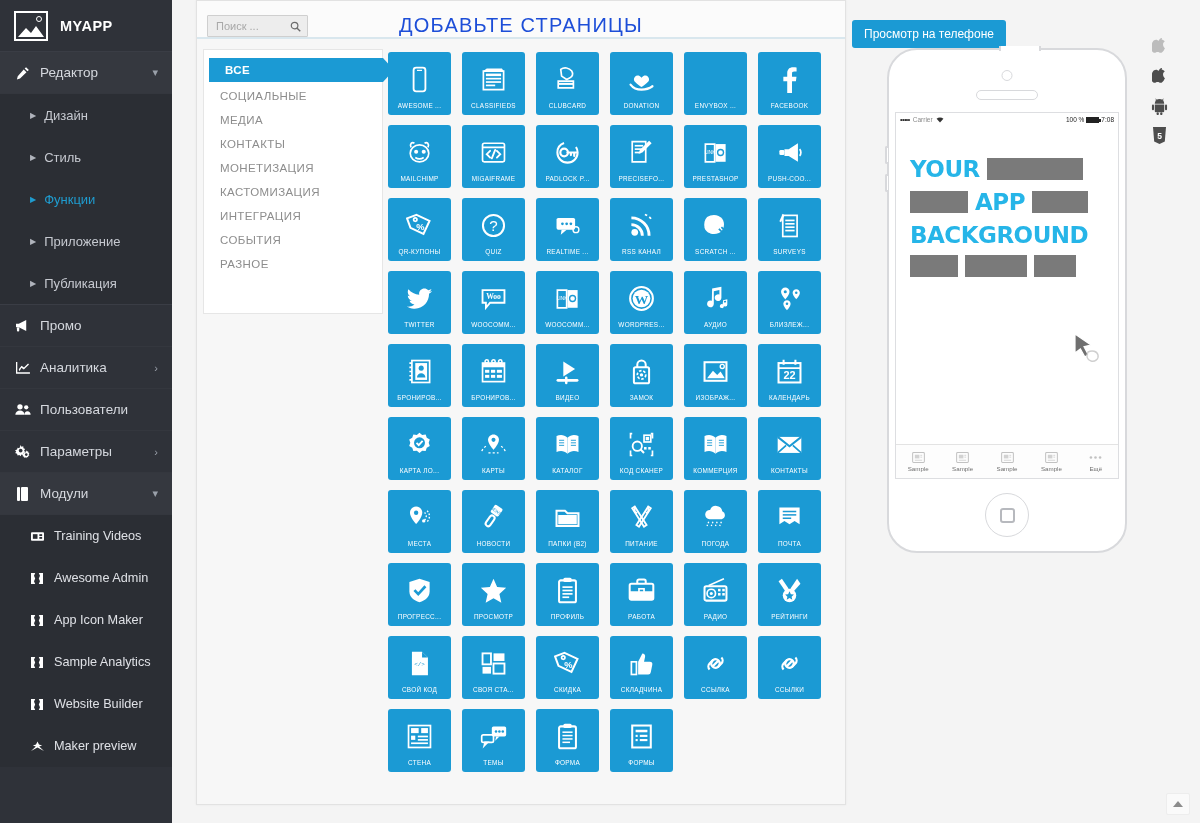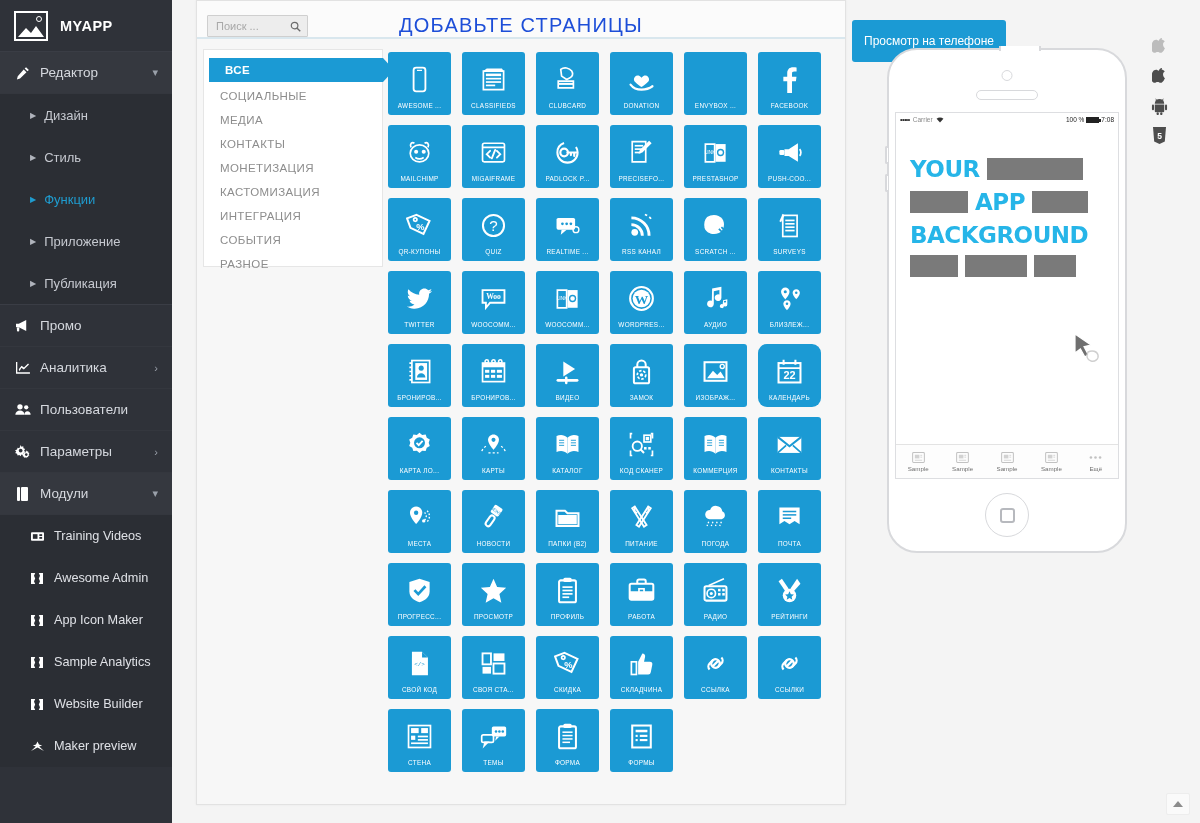--- a/index.html
+++ b/index.html
@@ -183,7 +183,7 @@
   .preview-btn {
     position: absolute; left: 0; top: 20px;
     background: #1b9ad4; color: #fff;
-    font-size: 12px; padding: 14px 12px;
+    font-size: 12px; padding: 7px 12px;
     border: 0; border-radius: 3px; cursor: pointer;
     font-family: inherit;
   }

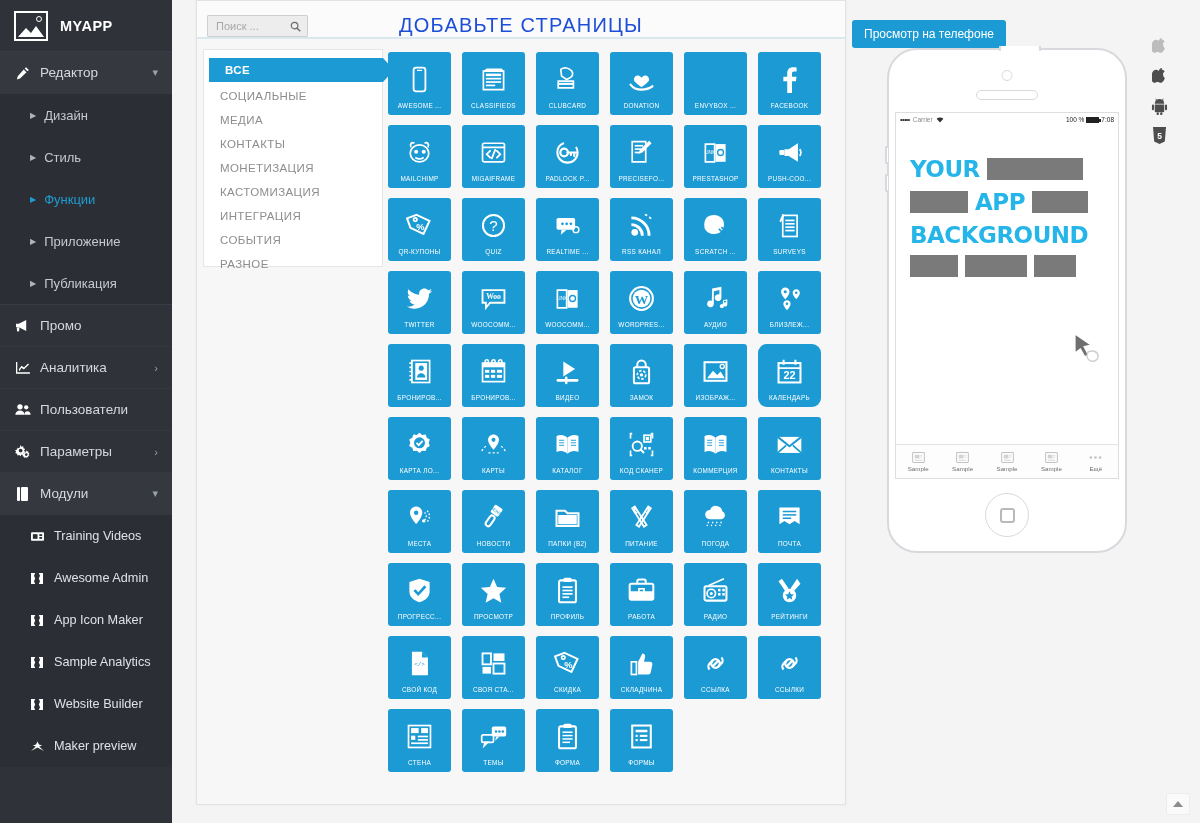--- a/index.html
+++ b/index.html
@@ -125,7 +125,7 @@
     background: #ffffff;
     border: 1px solid #e6e6e6;
     margin-left: 6px;
-    height: 218px;
+    height: 265px;
     padding: 8px 0 10px 0;
   }
   .cat {

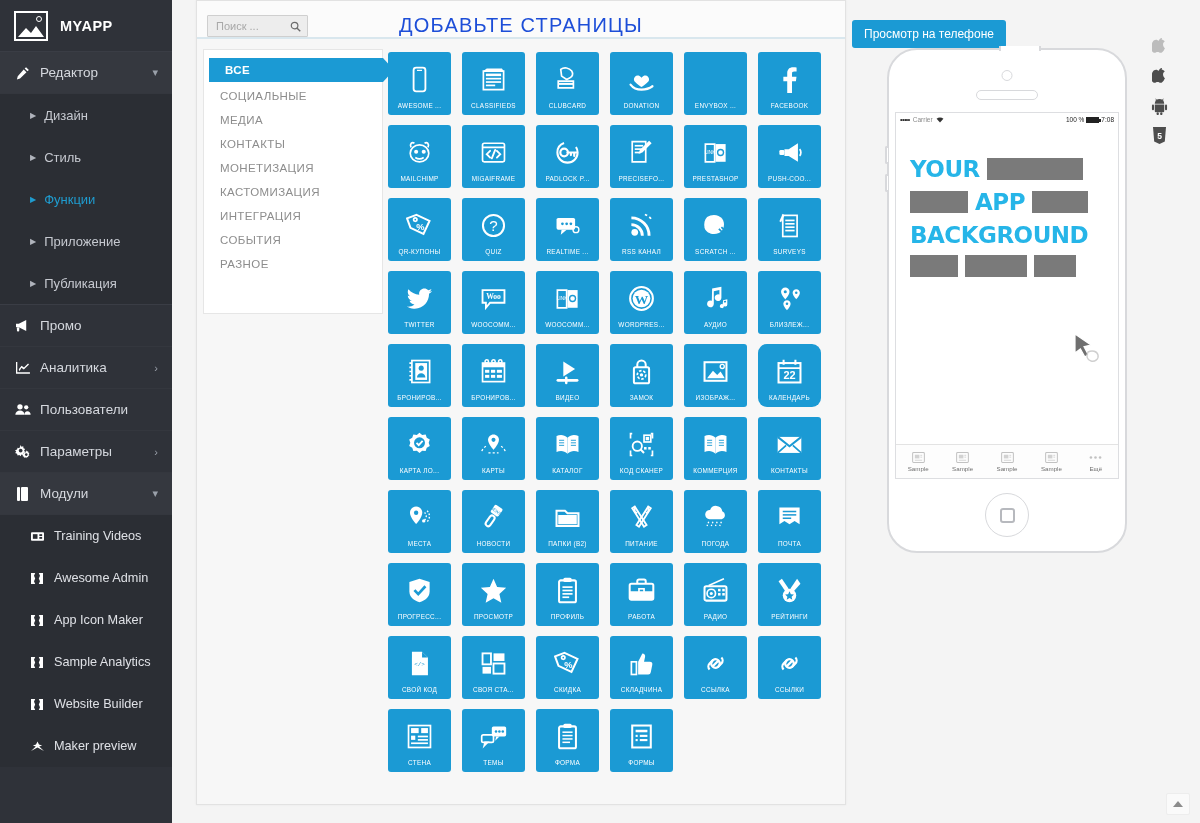--- a/index.html
+++ b/index.html
@@ -778,7 +778,7 @@
             </div>
             <div class="tlabel">ИЗОБРАЖ...</div>
           </div>
-          <div class="tile" style="background: rgb(27, 154, 212); border-radius: 9px;">
+          <div class="tile" style="background: rgb(27, 154, 212);">
             <div class="glyph">
               <svg width="27" height="27" viewBox="0 0 32 32" fill="#ffffff">
                 <rect x="3" y="6" width="26" height="23" fill="none" stroke="#ffffff" stroke-width="2.4"></rect>

